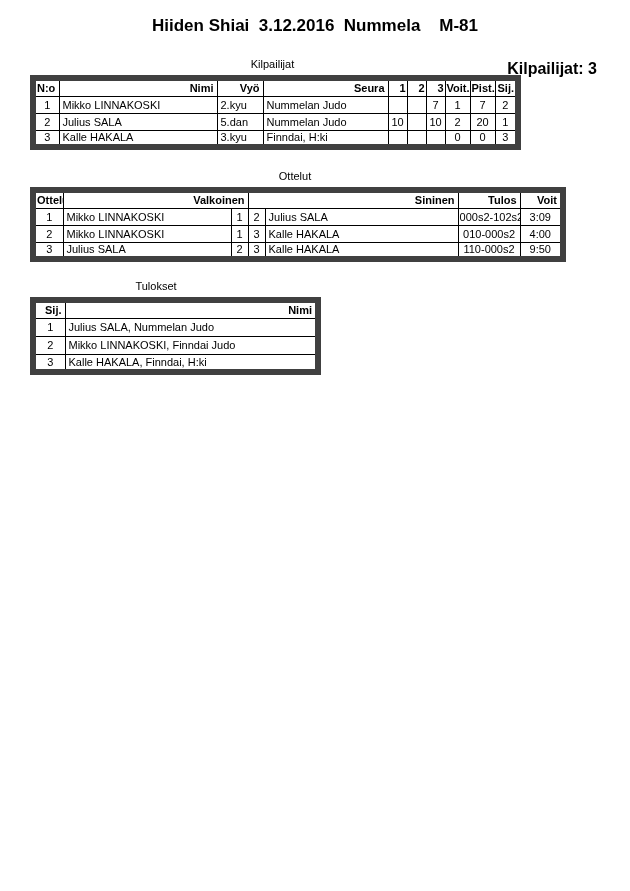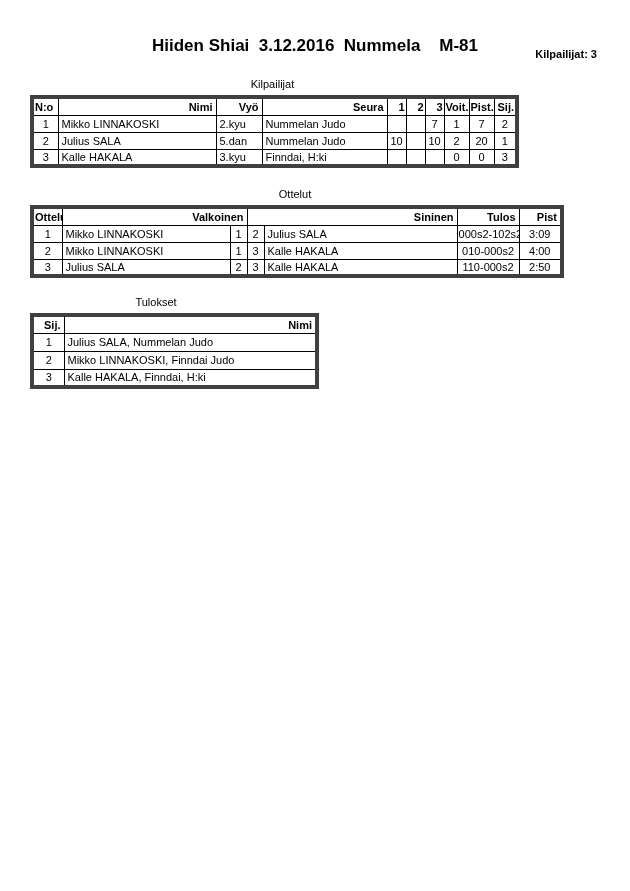--- a/index.html
+++ b/index.html
@@ -10,7 +10,7 @@
     color:#000;
   }
   .page-title {
-    padding-top:36px;
+    padding-top:16px;
     text-align:center;
     font-size:17px;
     font-weight:bold;

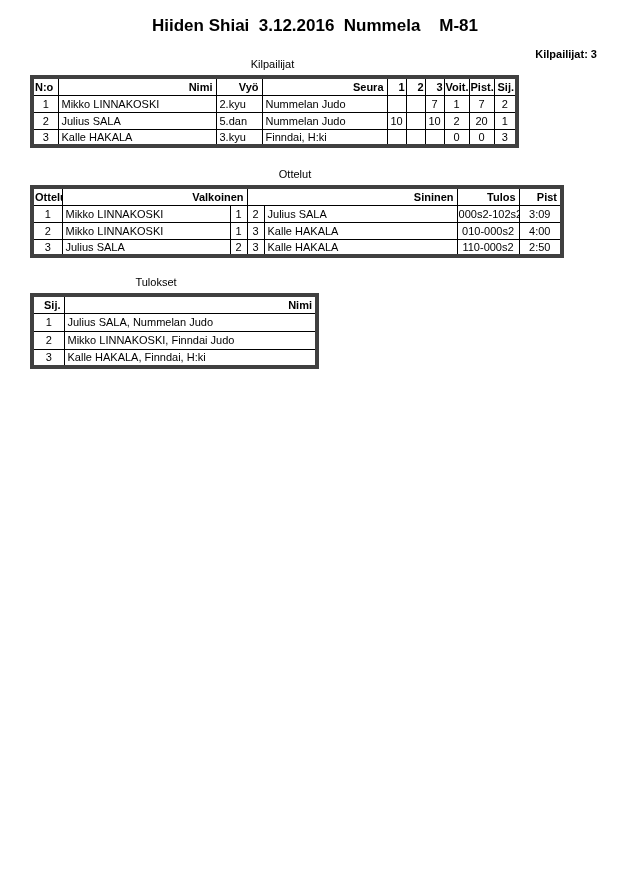--- a/index.html
+++ b/index.html
@@ -18,8 +18,8 @@
   }
   .participants-count {
     position:absolute;
-    top:48px; right:33px;
-    font-size:11px;
+    top:60px; right:33px;
+    font-size:16px;
     font-weight:bold;
   }
   .section { margin-left:30px; }

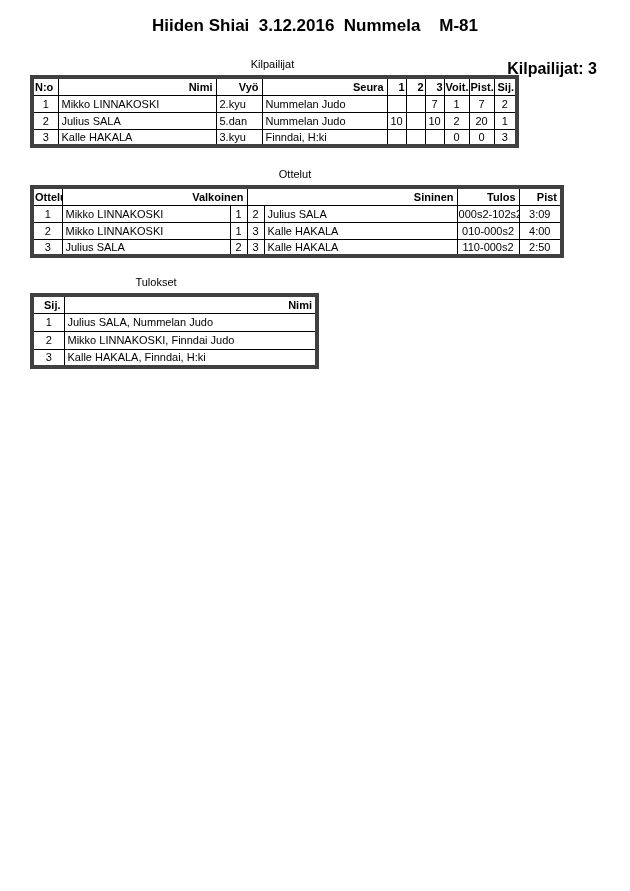--- a/index.html
+++ b/index.html
@@ -34,7 +34,7 @@
   }
   table {
     border-collapse:collapse;
-    border:4px solid #404040;
+    border:6px solid #404040;
     table-layout:fixed;
     width:100%;
   }

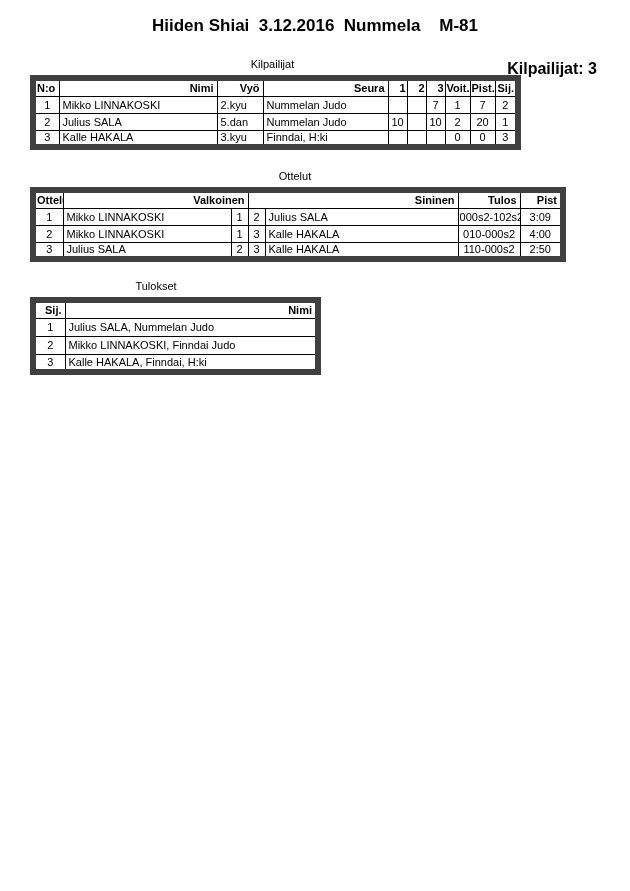--- a/index.html
+++ b/index.html
@@ -149,7 +149,7 @@
           <th colspan="2">Valkoinen</th>
           <th colspan="2">Sininen</th>
           <th>Tulos</th>
-          <th>Pist</th>
+          <th>Voit</th>
         </tr>
       </thead>
       <tbody>

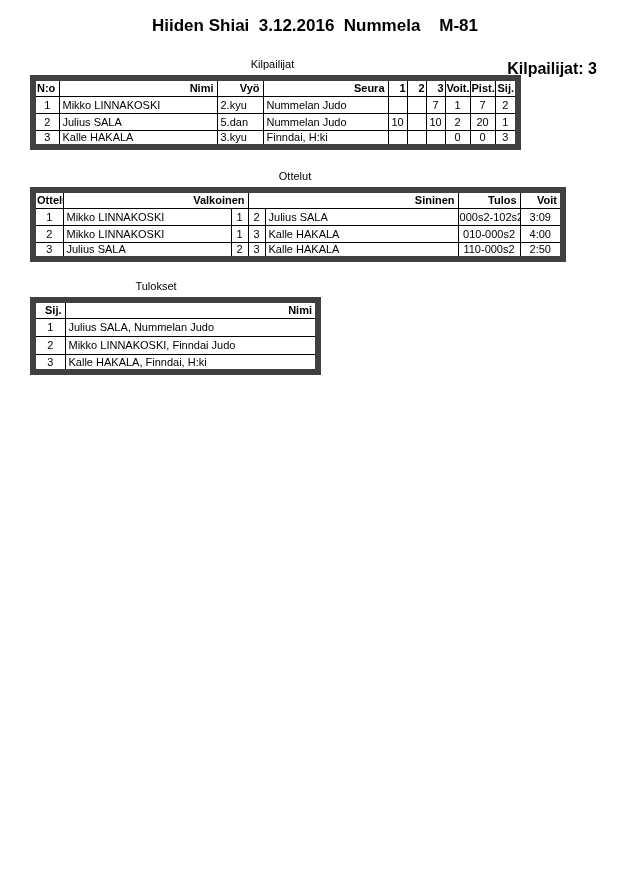--- a/index.html
+++ b/index.html
@@ -178,7 +178,7 @@
           <td class="tight">3</td>
           <td class="l">Kalle HAKALA</td>
           <td class="tight">110-000s2</td>
-          <td>2:50</td>
+          <td>9:50</td>
         </tr>
       </tbody>
     </table>

